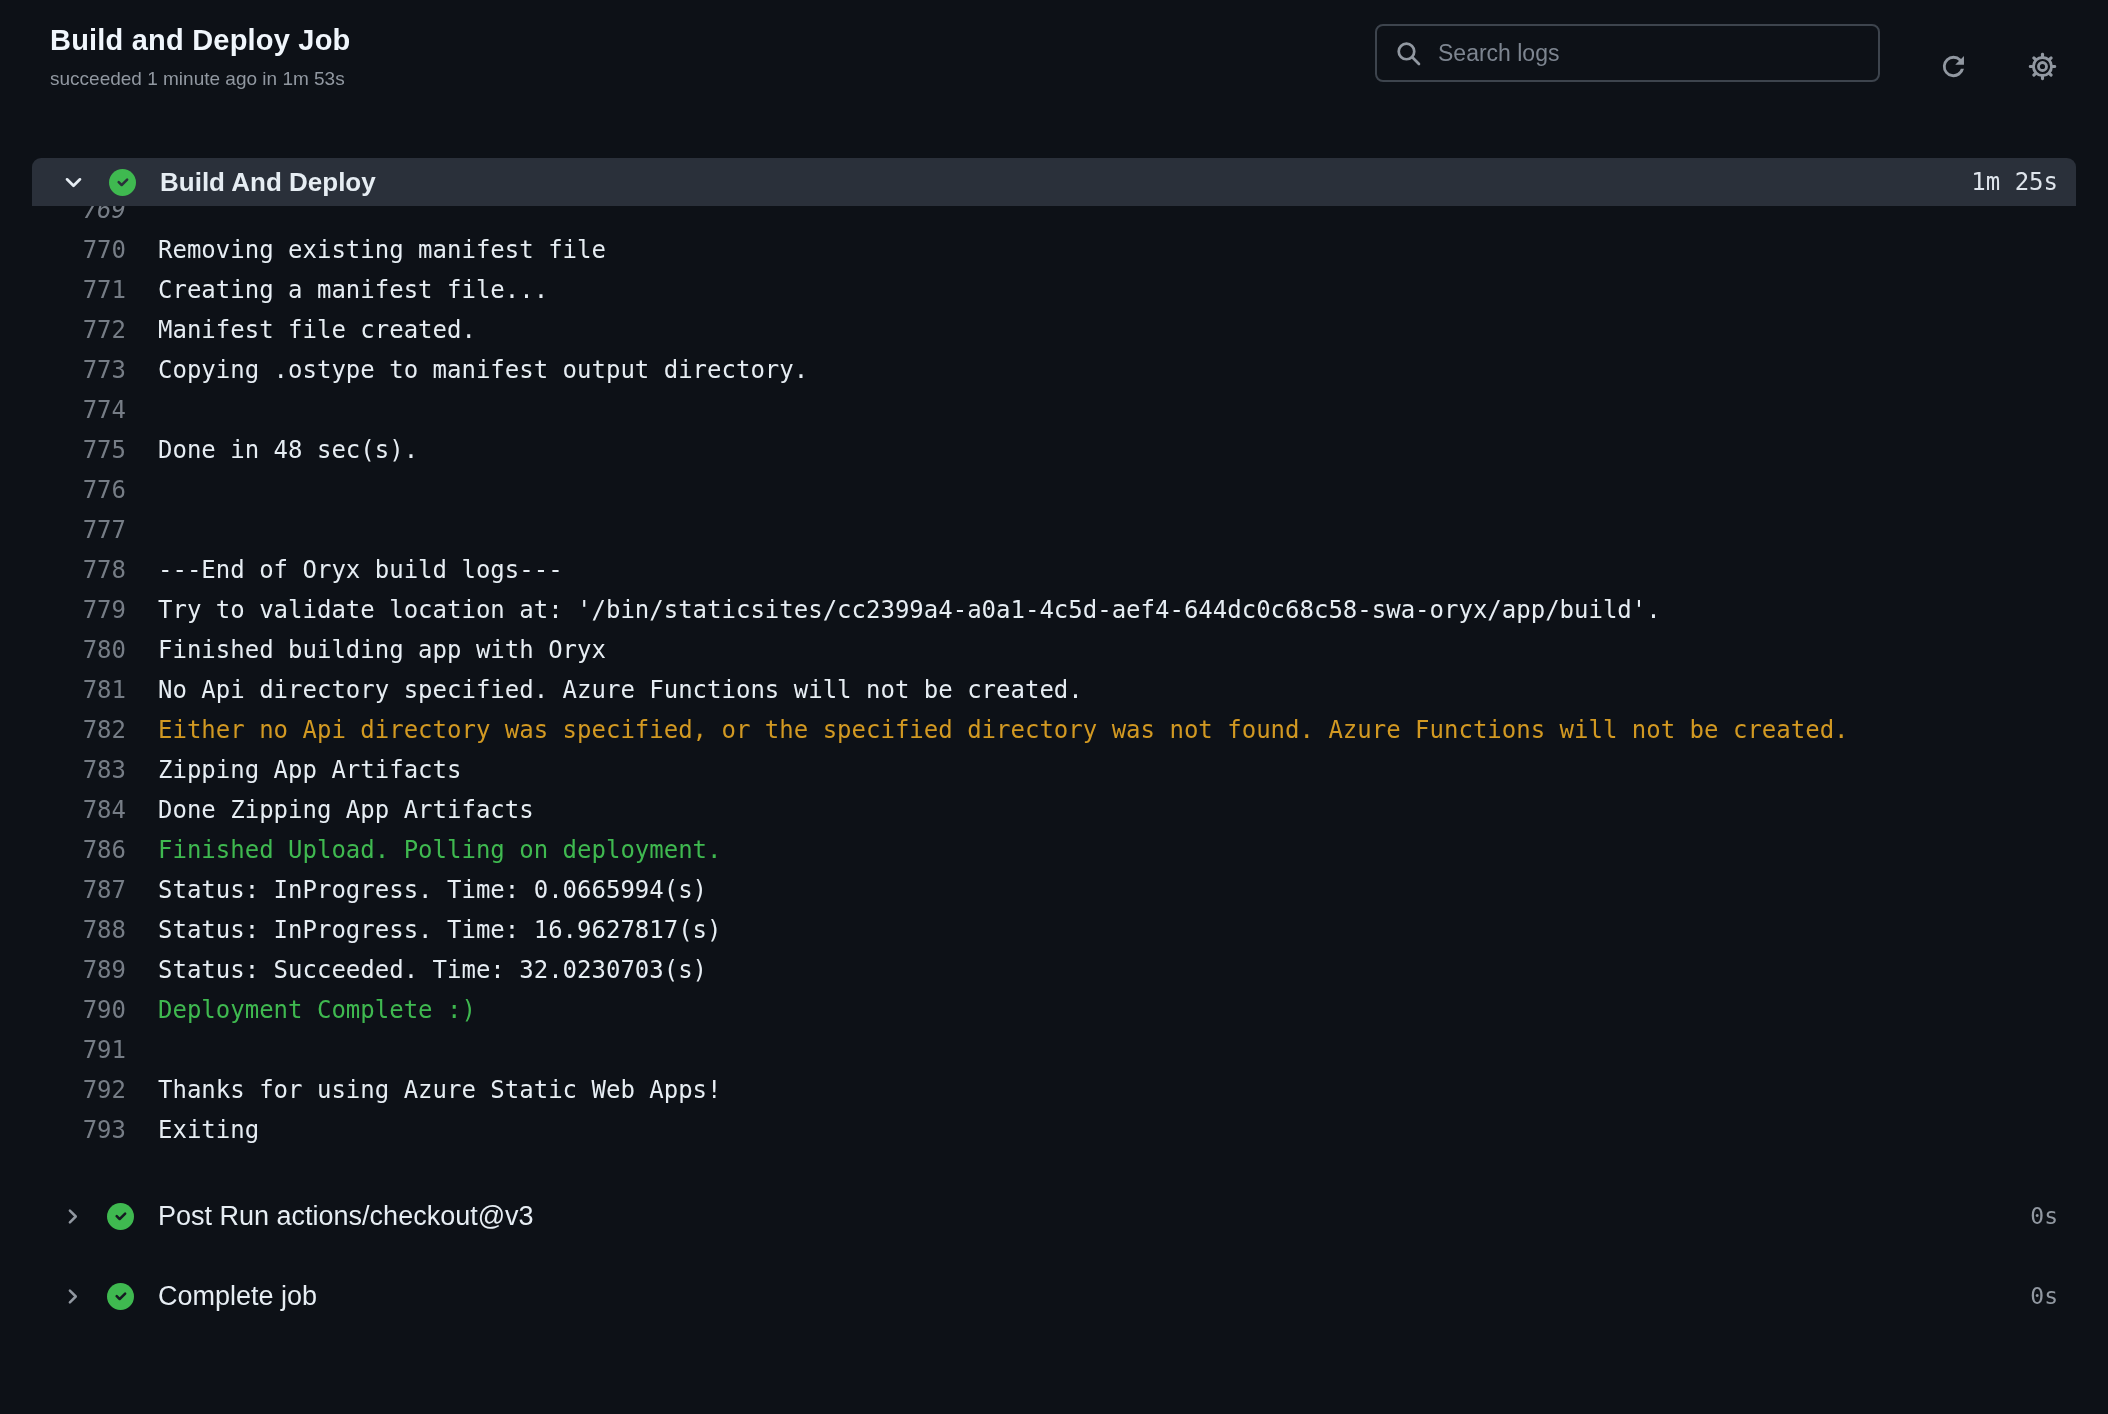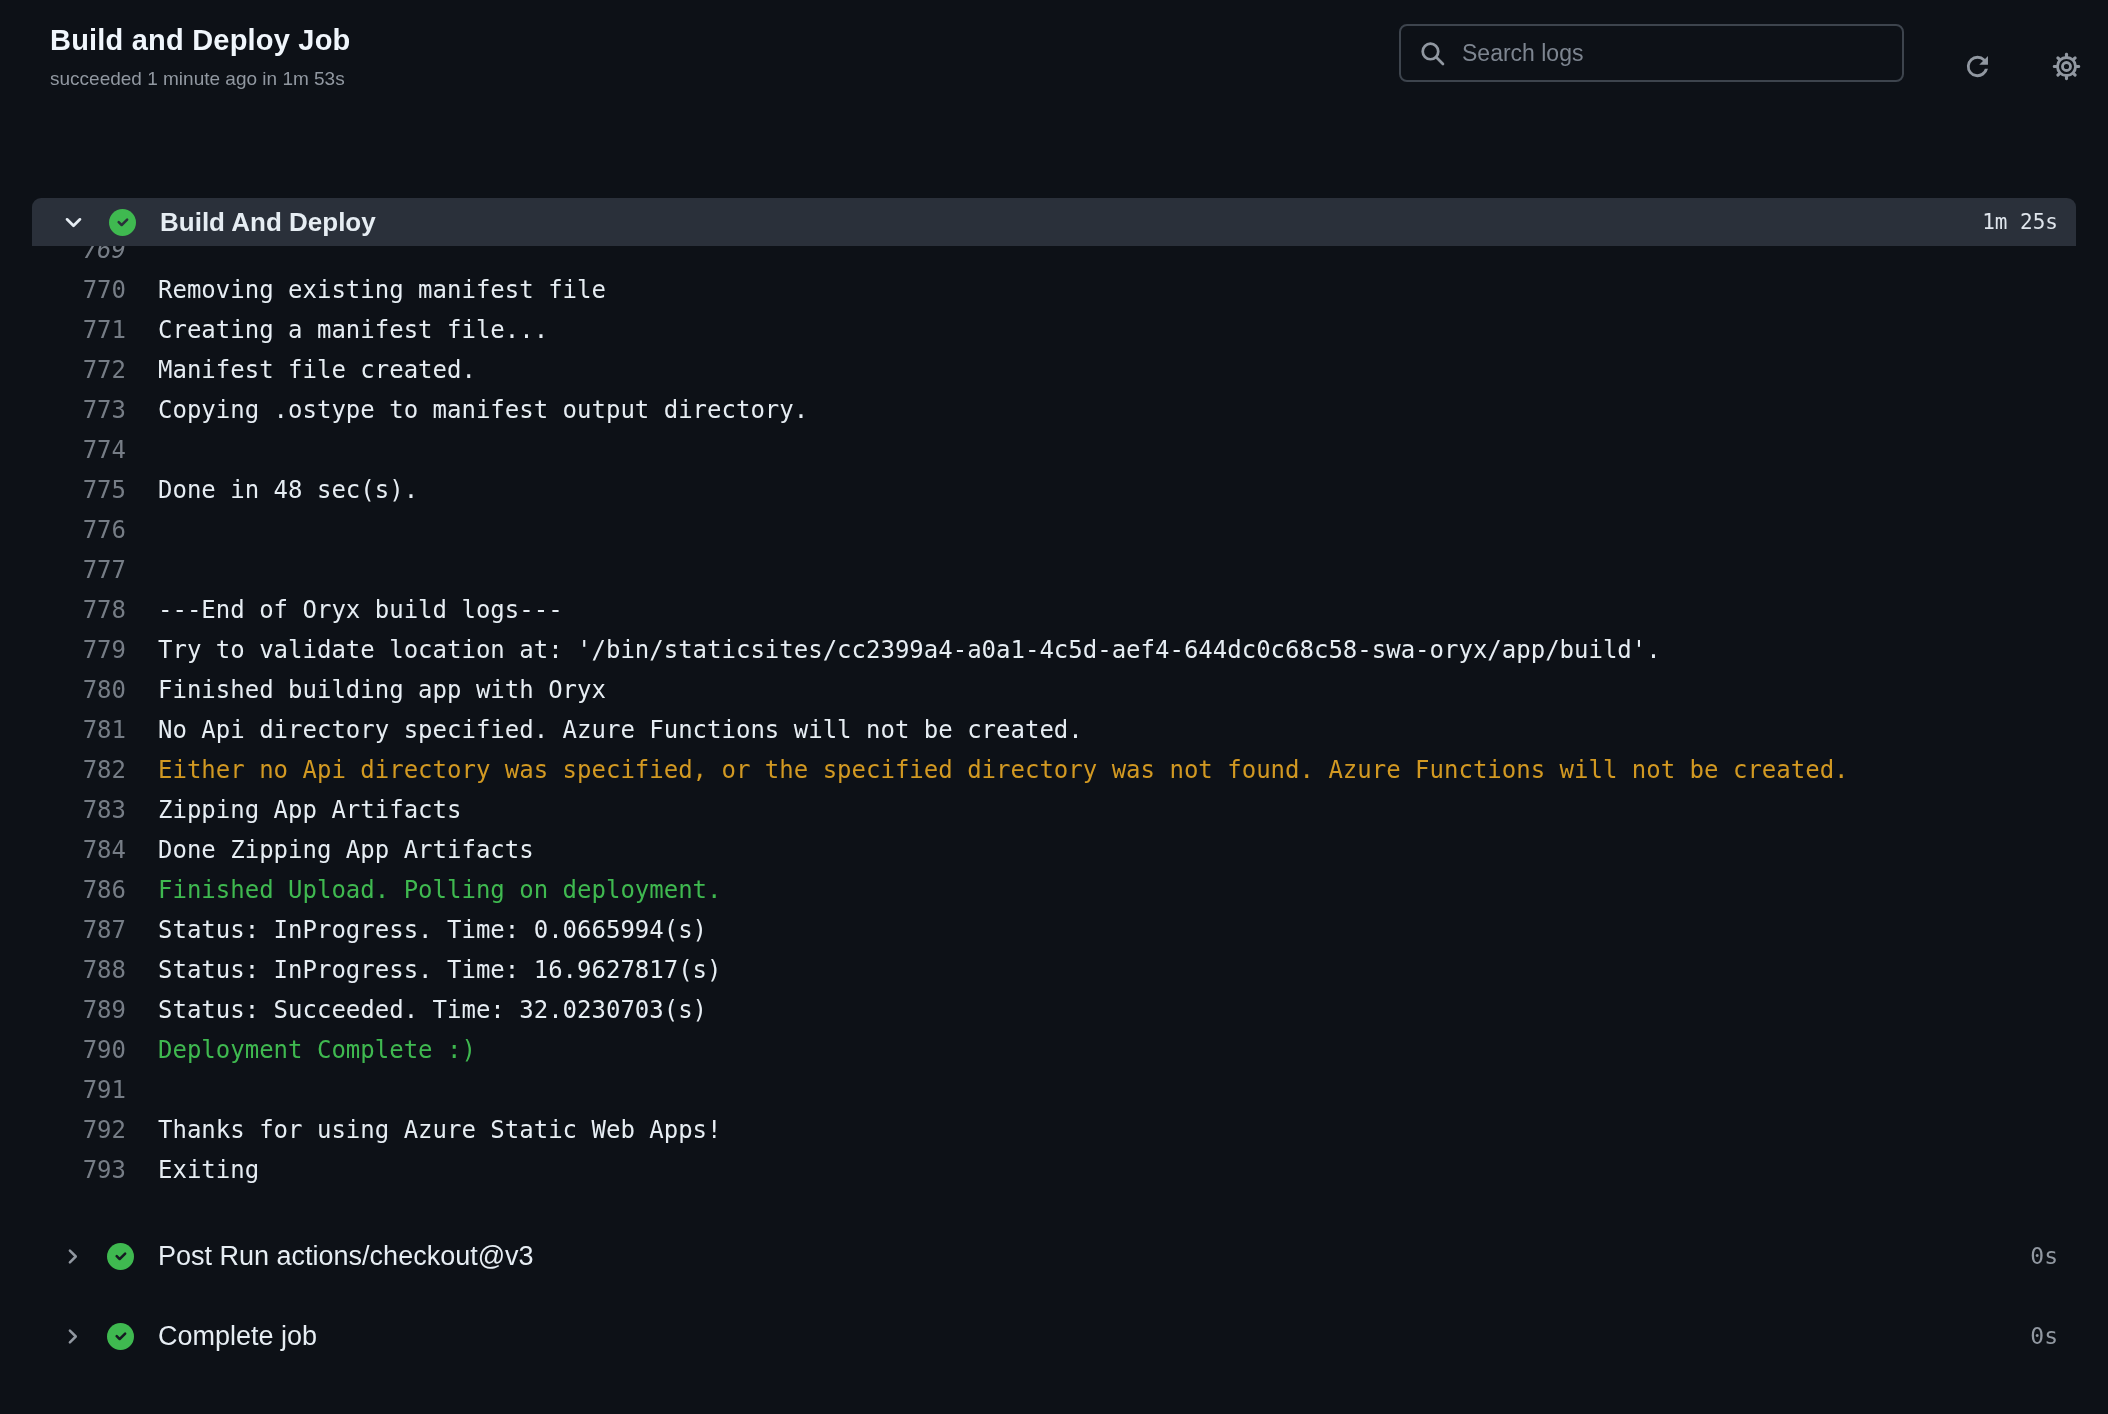--- a/index.html
+++ b/index.html
@@ -13,8 +13,8 @@
   }
   
   .job-header {
-    height: 198px;
-    padding: 24px 26px 0 50px;
+    height: 158px;
+    padding: 24px 50px 0 50px;
     display: flex;
     justify-content: space-between;
     align-items: flex-start;

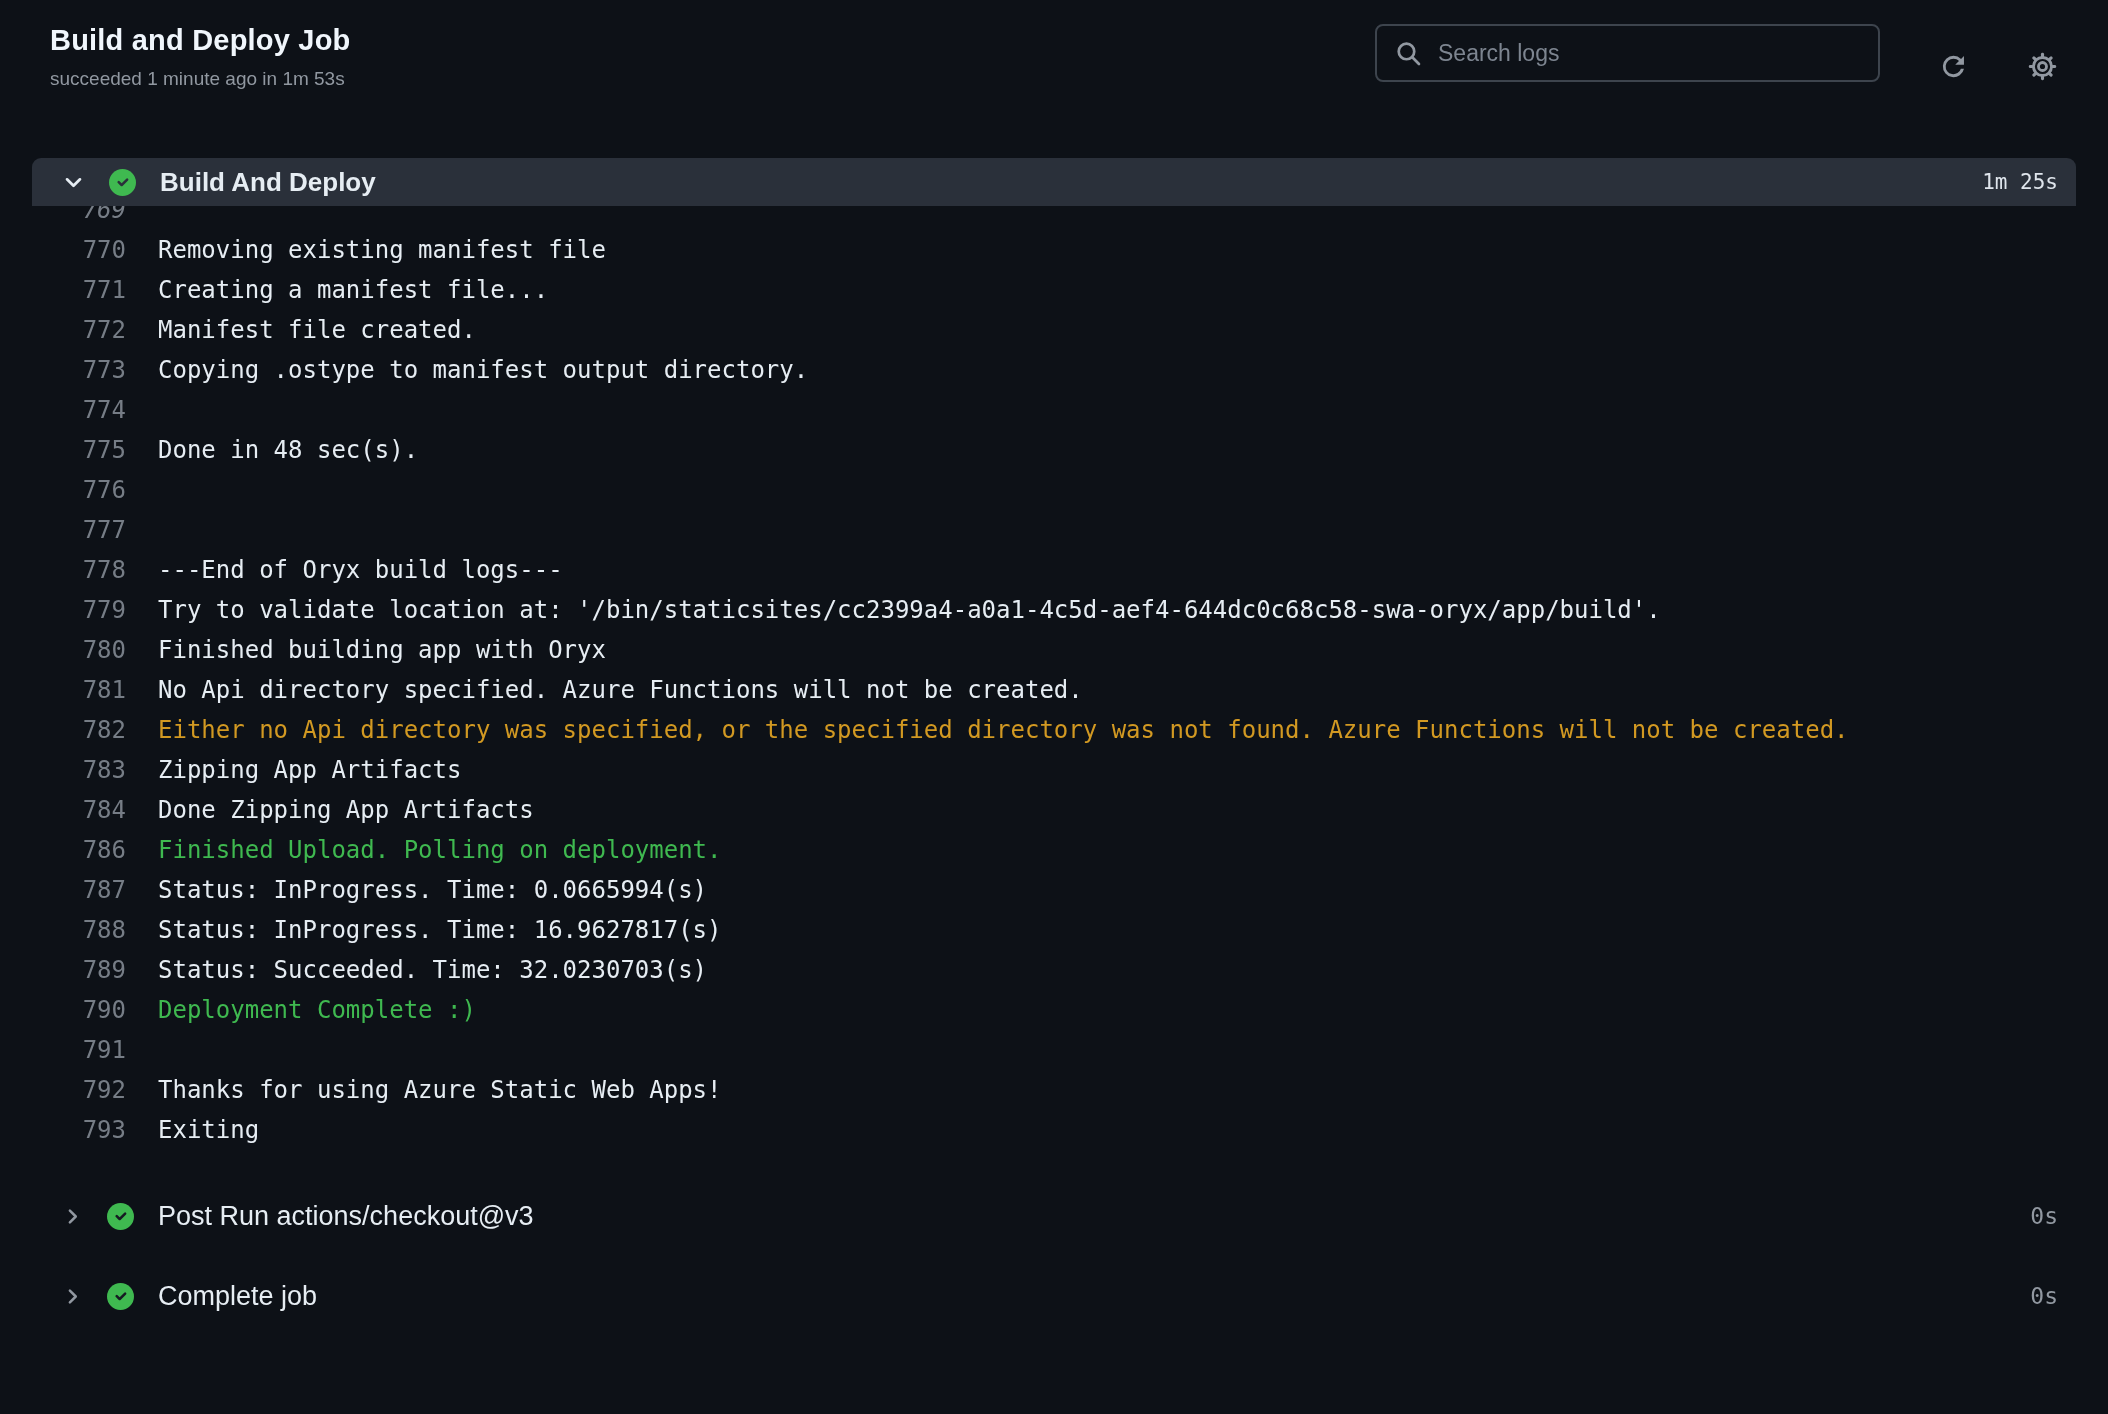--- a/index.html
+++ b/index.html
@@ -87,7 +87,7 @@
   .step-group-duration {
     margin-left: auto;
     font-family: "DejaVu Sans Mono", monospace;
-    font-size: 21px;
+    font-size: 24px;
     color: #dfe5ec;
   }
   

